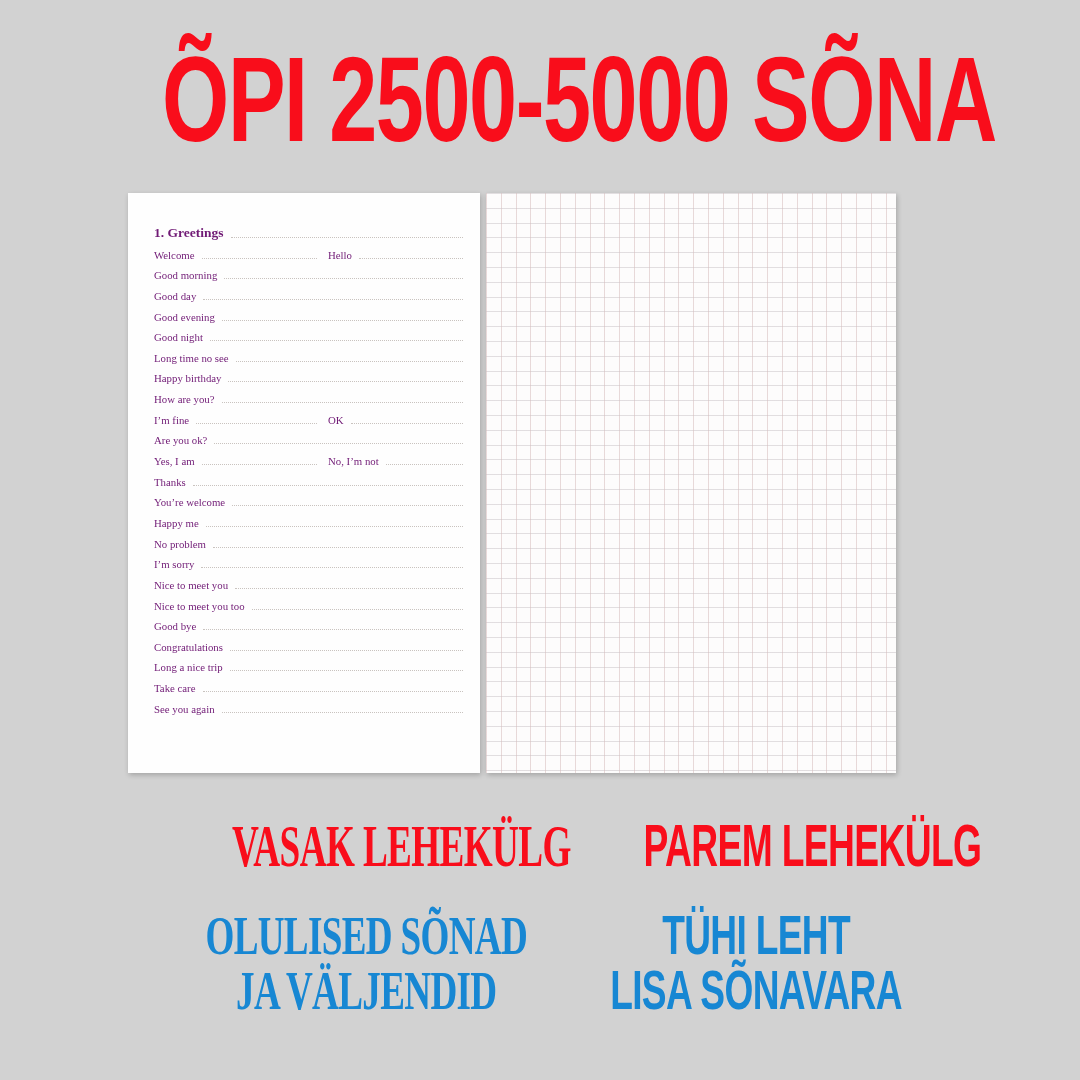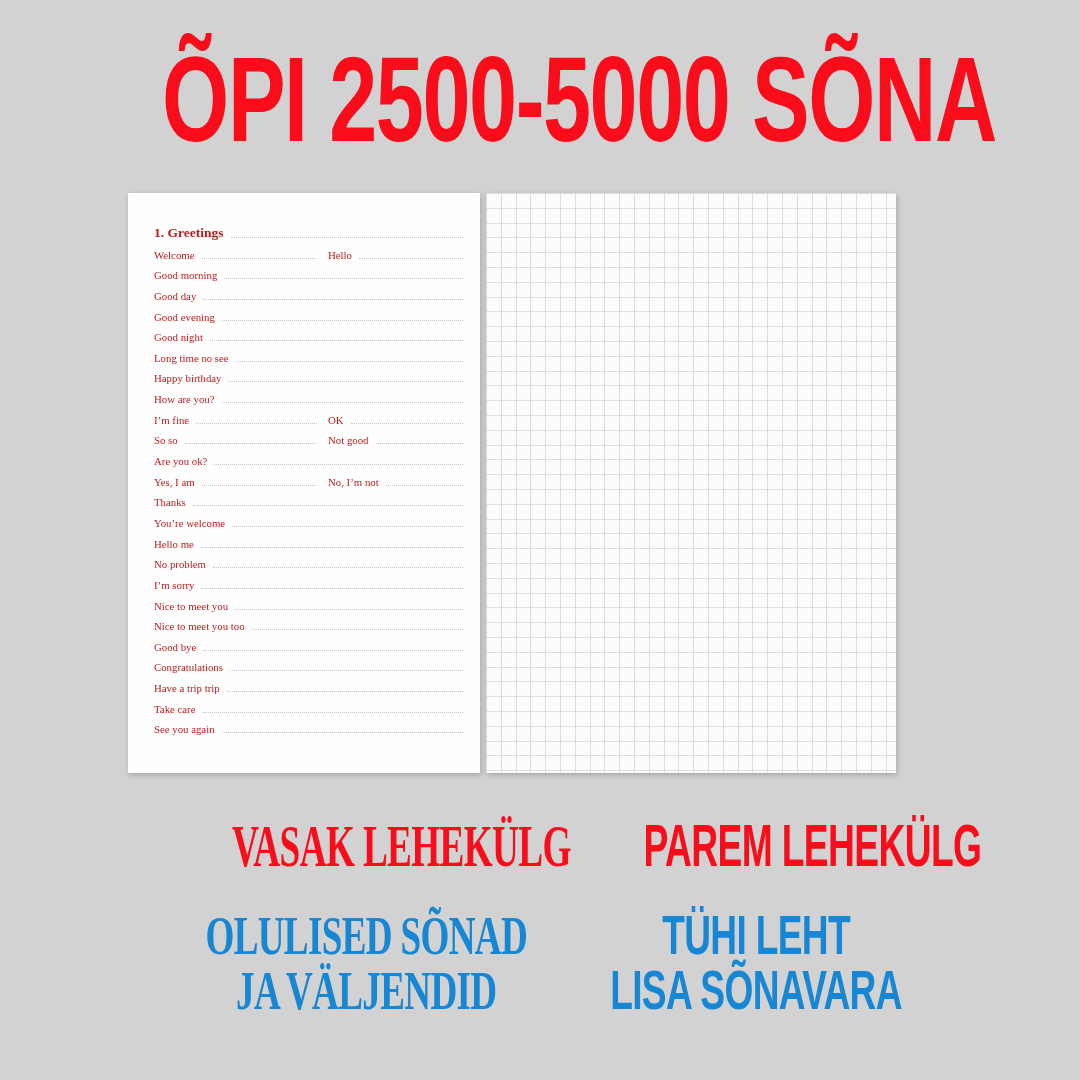--- a/index.html
+++ b/index.html
@@ -45,7 +45,7 @@
     box-shadow: 1px 2px 5px rgba(0,0,0,0.22);
     padding: 31px 16px 0 26px;
     font-family: "Liberation Serif", "DejaVu Serif", serif;
-    color: #b91c1c;
+    color: #701a75;
   }
   .heading-row { display: flex; align-items: flex-end; height: 17px; }
   .heading { font-weight: bold; font-size: 13.5px; line-height: 1.2; white-space: nowrap; }

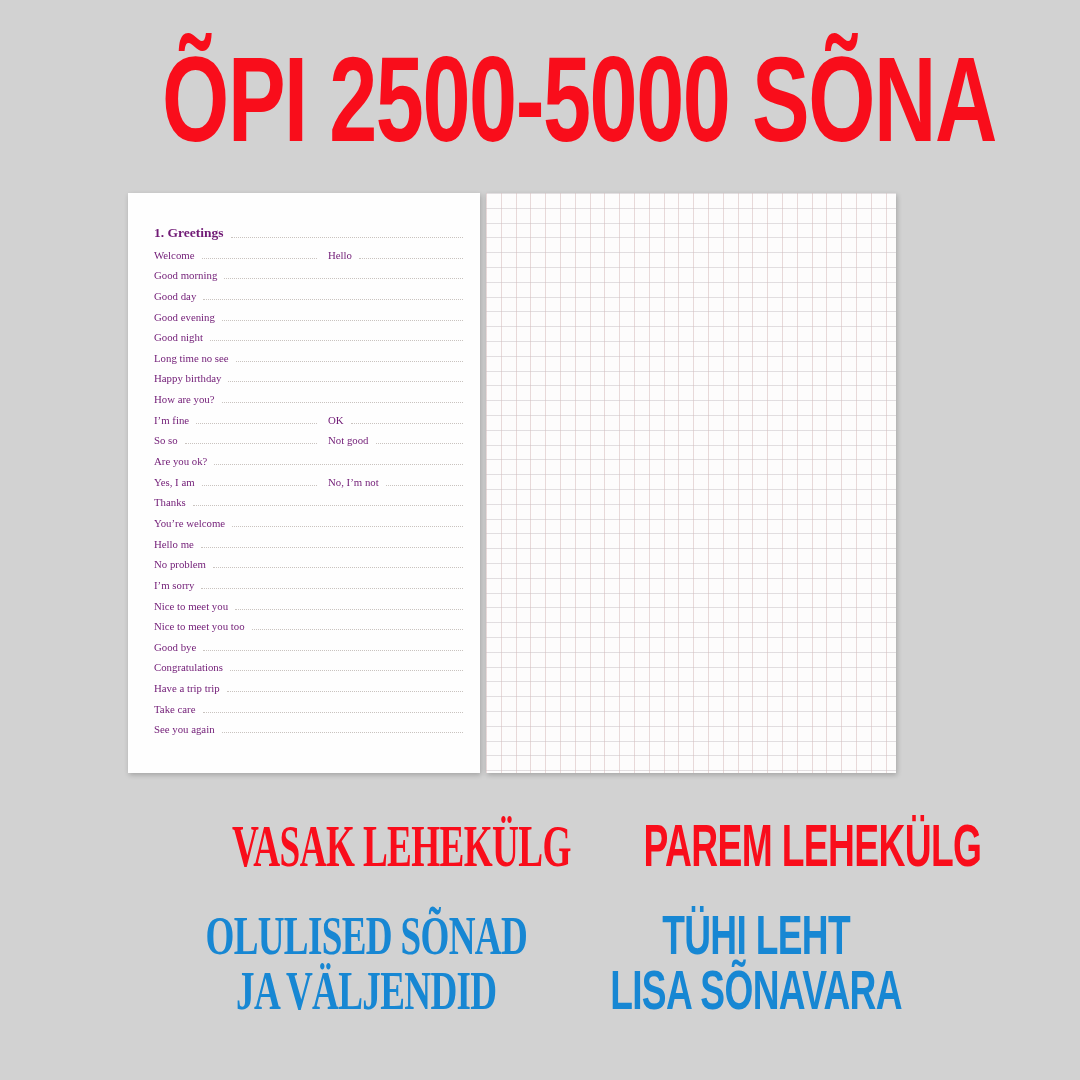--- a/index.html
+++ b/index.html
@@ -180,16 +180,6 @@
             </div>
           </div>
           <div class="row">
-            <div class="col col-fixed">
-              <span class="lbl">So so</span>
-              <span class="dots"></span>
-            </div>
-            <div class="col">
-              <span class="lbl">Not good</span>
-              <span class="dots"></span>
-            </div>
-          </div>
-          <div class="row">
             <div class="col">
               <span class="lbl">Are you ok?</span>
               <span class="dots"></span>

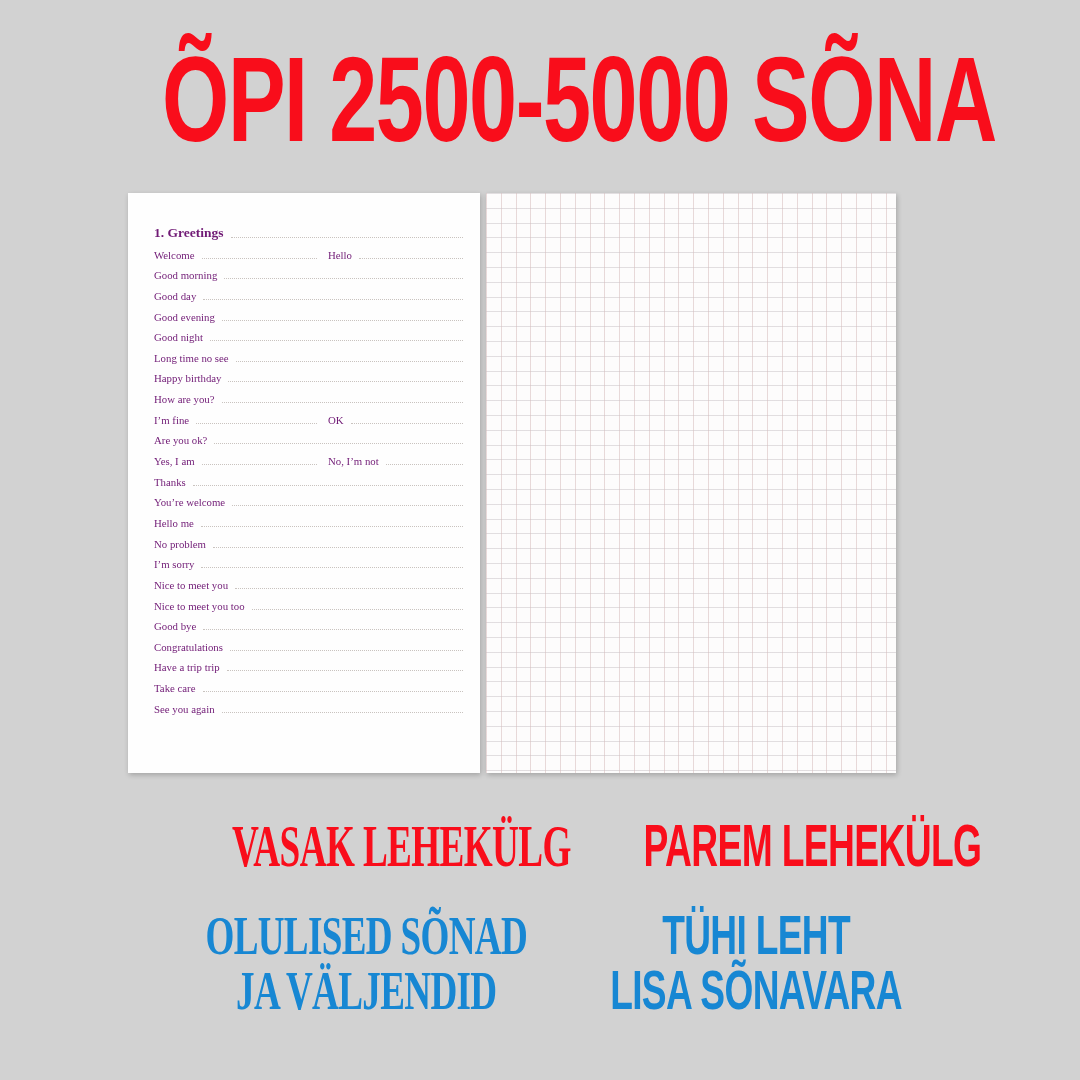--- a/index.html
+++ b/index.html
@@ -209,7 +209,7 @@
           </div>
           <div class="row">
             <div class="col">
-              <span class="lbl">Hello me</span>
+              <span class="lbl">Happy me</span>
               <span class="dots"></span>
             </div>
           </div>

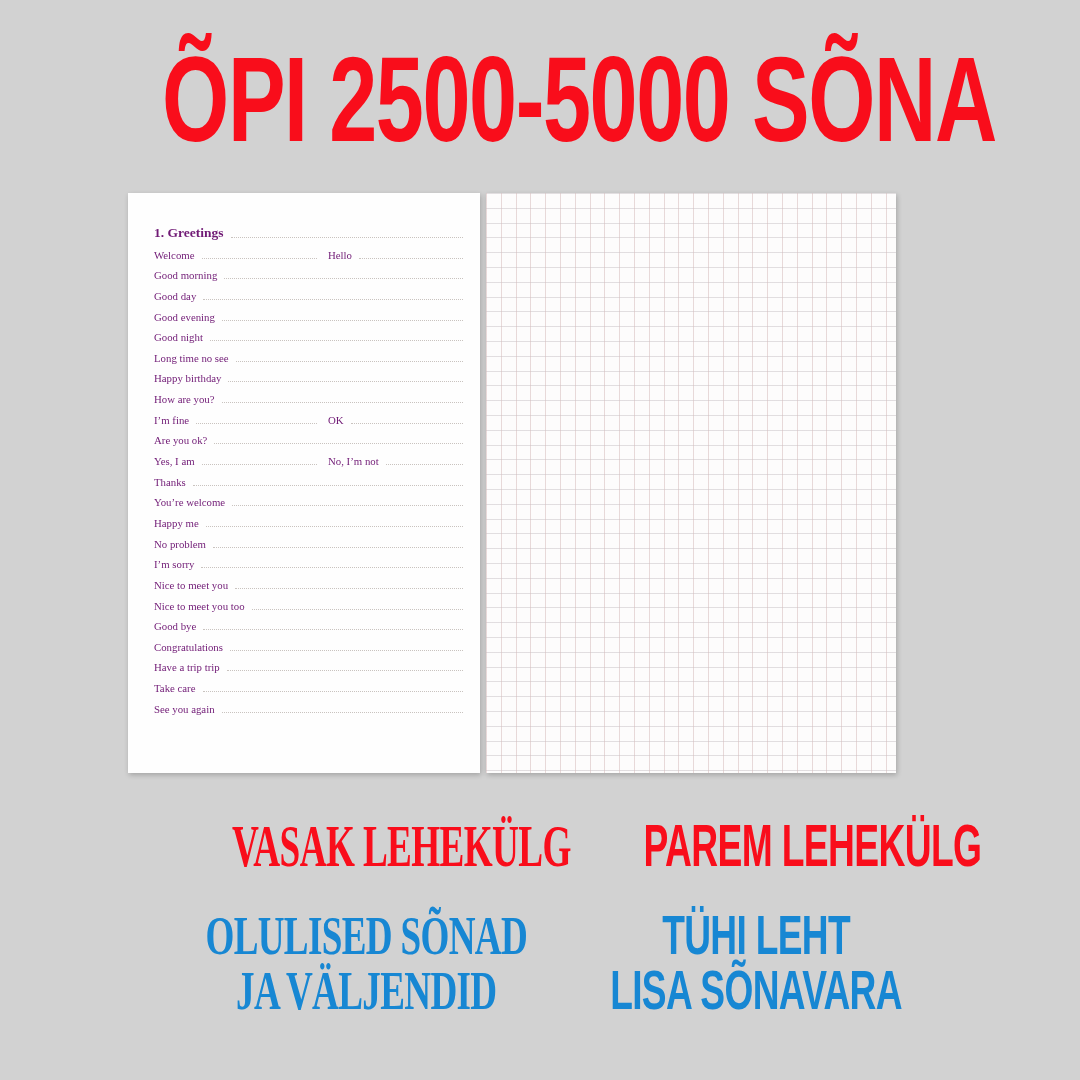--- a/index.html
+++ b/index.html
@@ -251,7 +251,7 @@
           </div>
           <div class="row">
             <div class="col">
-              <span class="lbl">Have a trip trip</span>
+              <span class="lbl">Long a nice trip</span>
               <span class="dots"></span>
             </div>
           </div>

